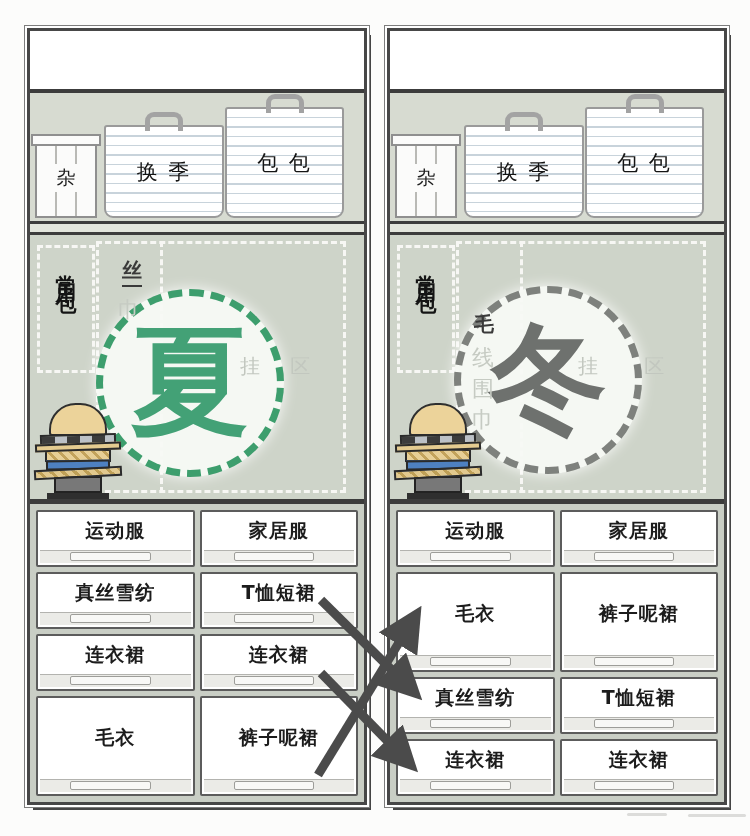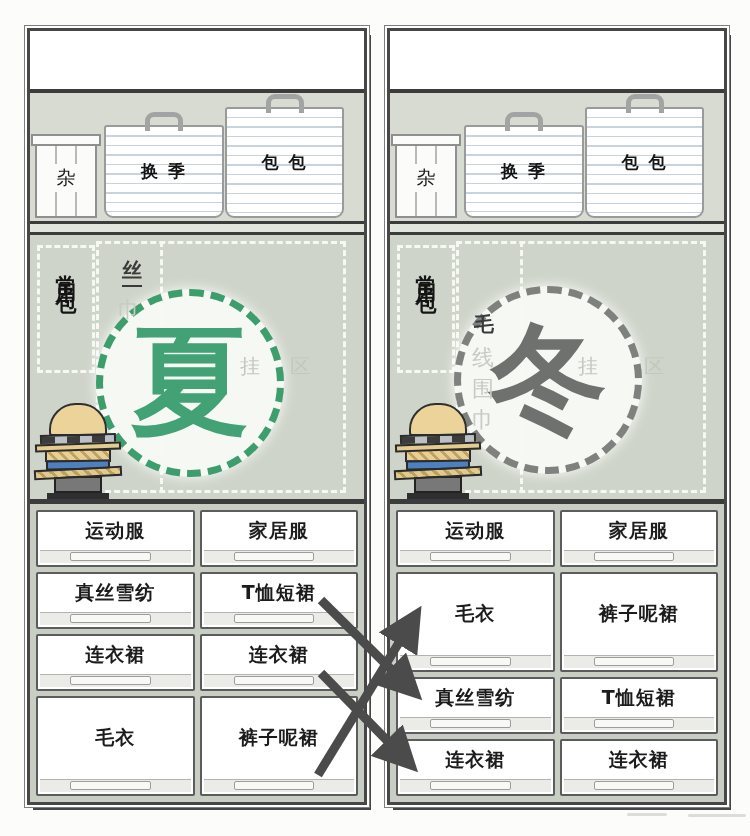--- a/index.html
+++ b/index.html
@@ -64,7 +64,7 @@
     border:5px solid #a3a3a3; border-bottom:none;
     border-radius:9px 9px 0 0;
   }
-  .box.striped .box-label { font-size:17px; color:#141414; font-weight:700; letter-spacing:2px; }
+  .box.striped .box-label { font-size:21px; color:#141414; font-weight:400; letter-spacing:2px; }
 
   
   .zone-bags {

